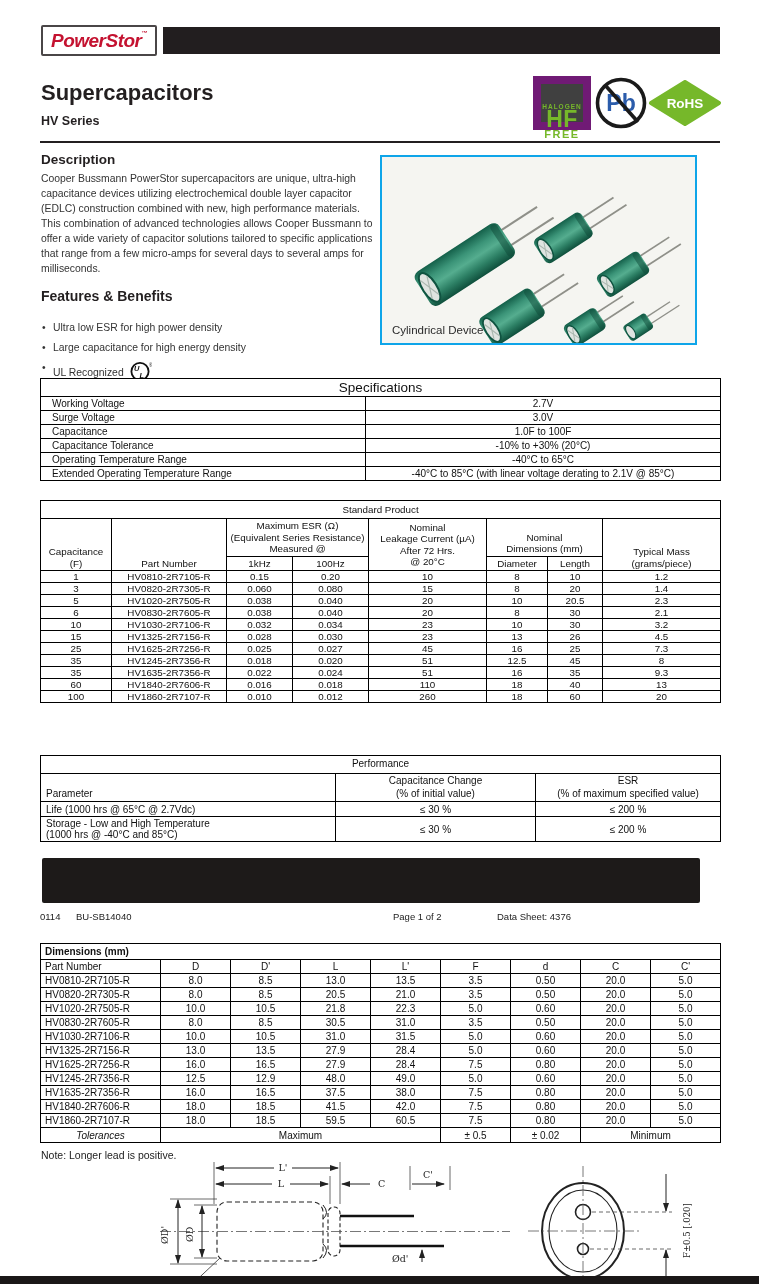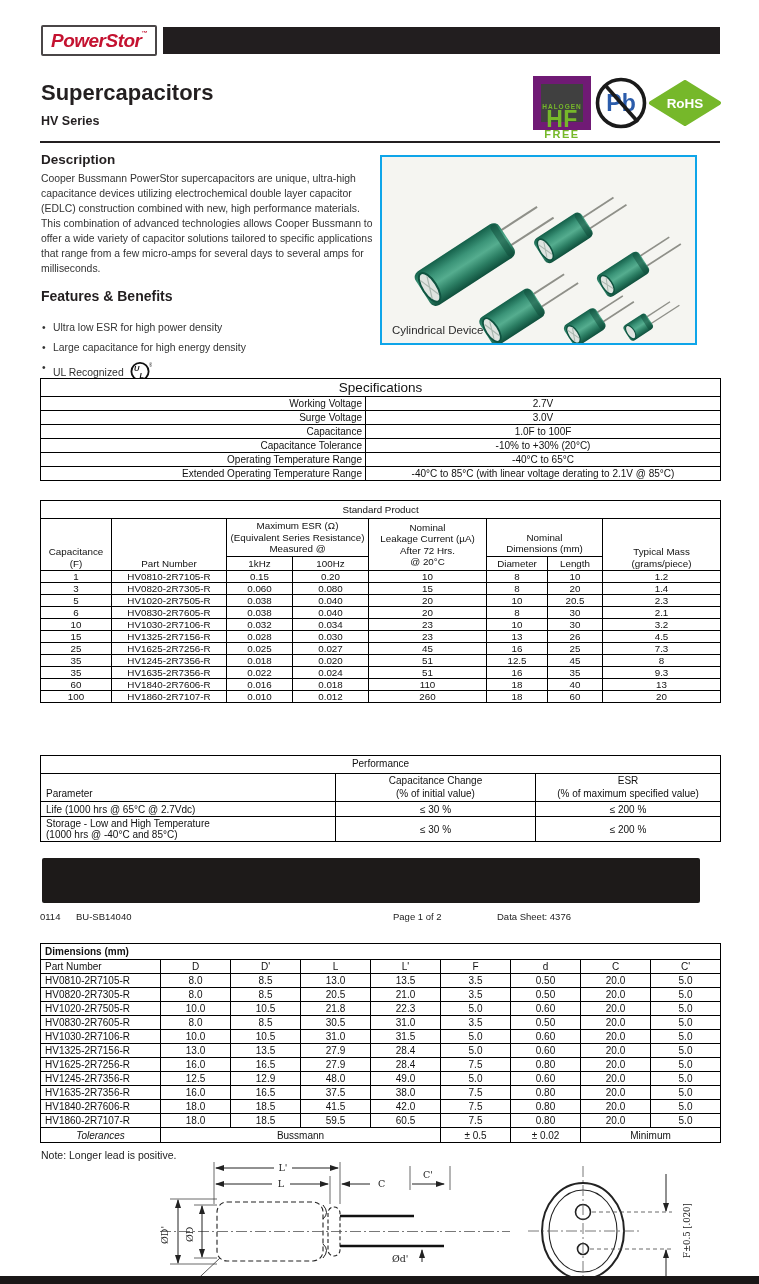--- a/index.html
+++ b/index.html
@@ -58,7 +58,7 @@
   .vbottom { vertical-align:bottom; }
   .spec-table { position:absolute; left:40px; top:378px; }
   .spec-table td { font-size:10px; height:14px; }
-  .spec-table tbody td:first-child { text-align:right; padding-left:5px; }
+  .spec-table tbody td:first-child { text-align:left; padding-left:11px; }
   .std-table { position:absolute; left:40px; top:500px; }
   .std-table th { font-size:9.8px; line-height:1.18; padding:1px 2px; }
   .std-table td { font-size:9.8px; height:11.5px; padding:0 2px; }

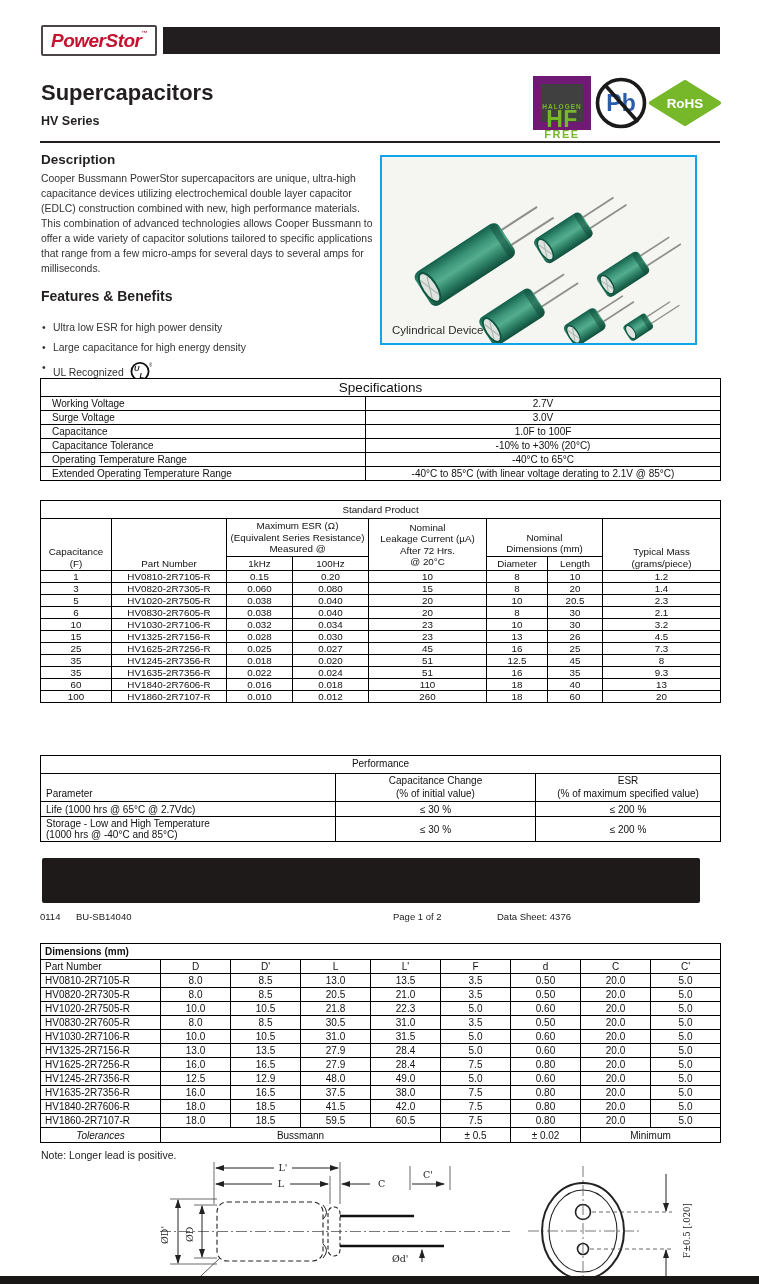--- a/index.html
+++ b/index.html
@@ -591,7 +591,7 @@
     <tfoot>
       <tr class="tol-row">
         <td class="tol-label">Tolerances</td>
-        <td colspan="4">Bussmann</td>
+        <td colspan="4">Maximum</td>
         <td>± 0.5</td>
         <td>± 0.02</td>
         <td colspan="2">Minimum</td>

